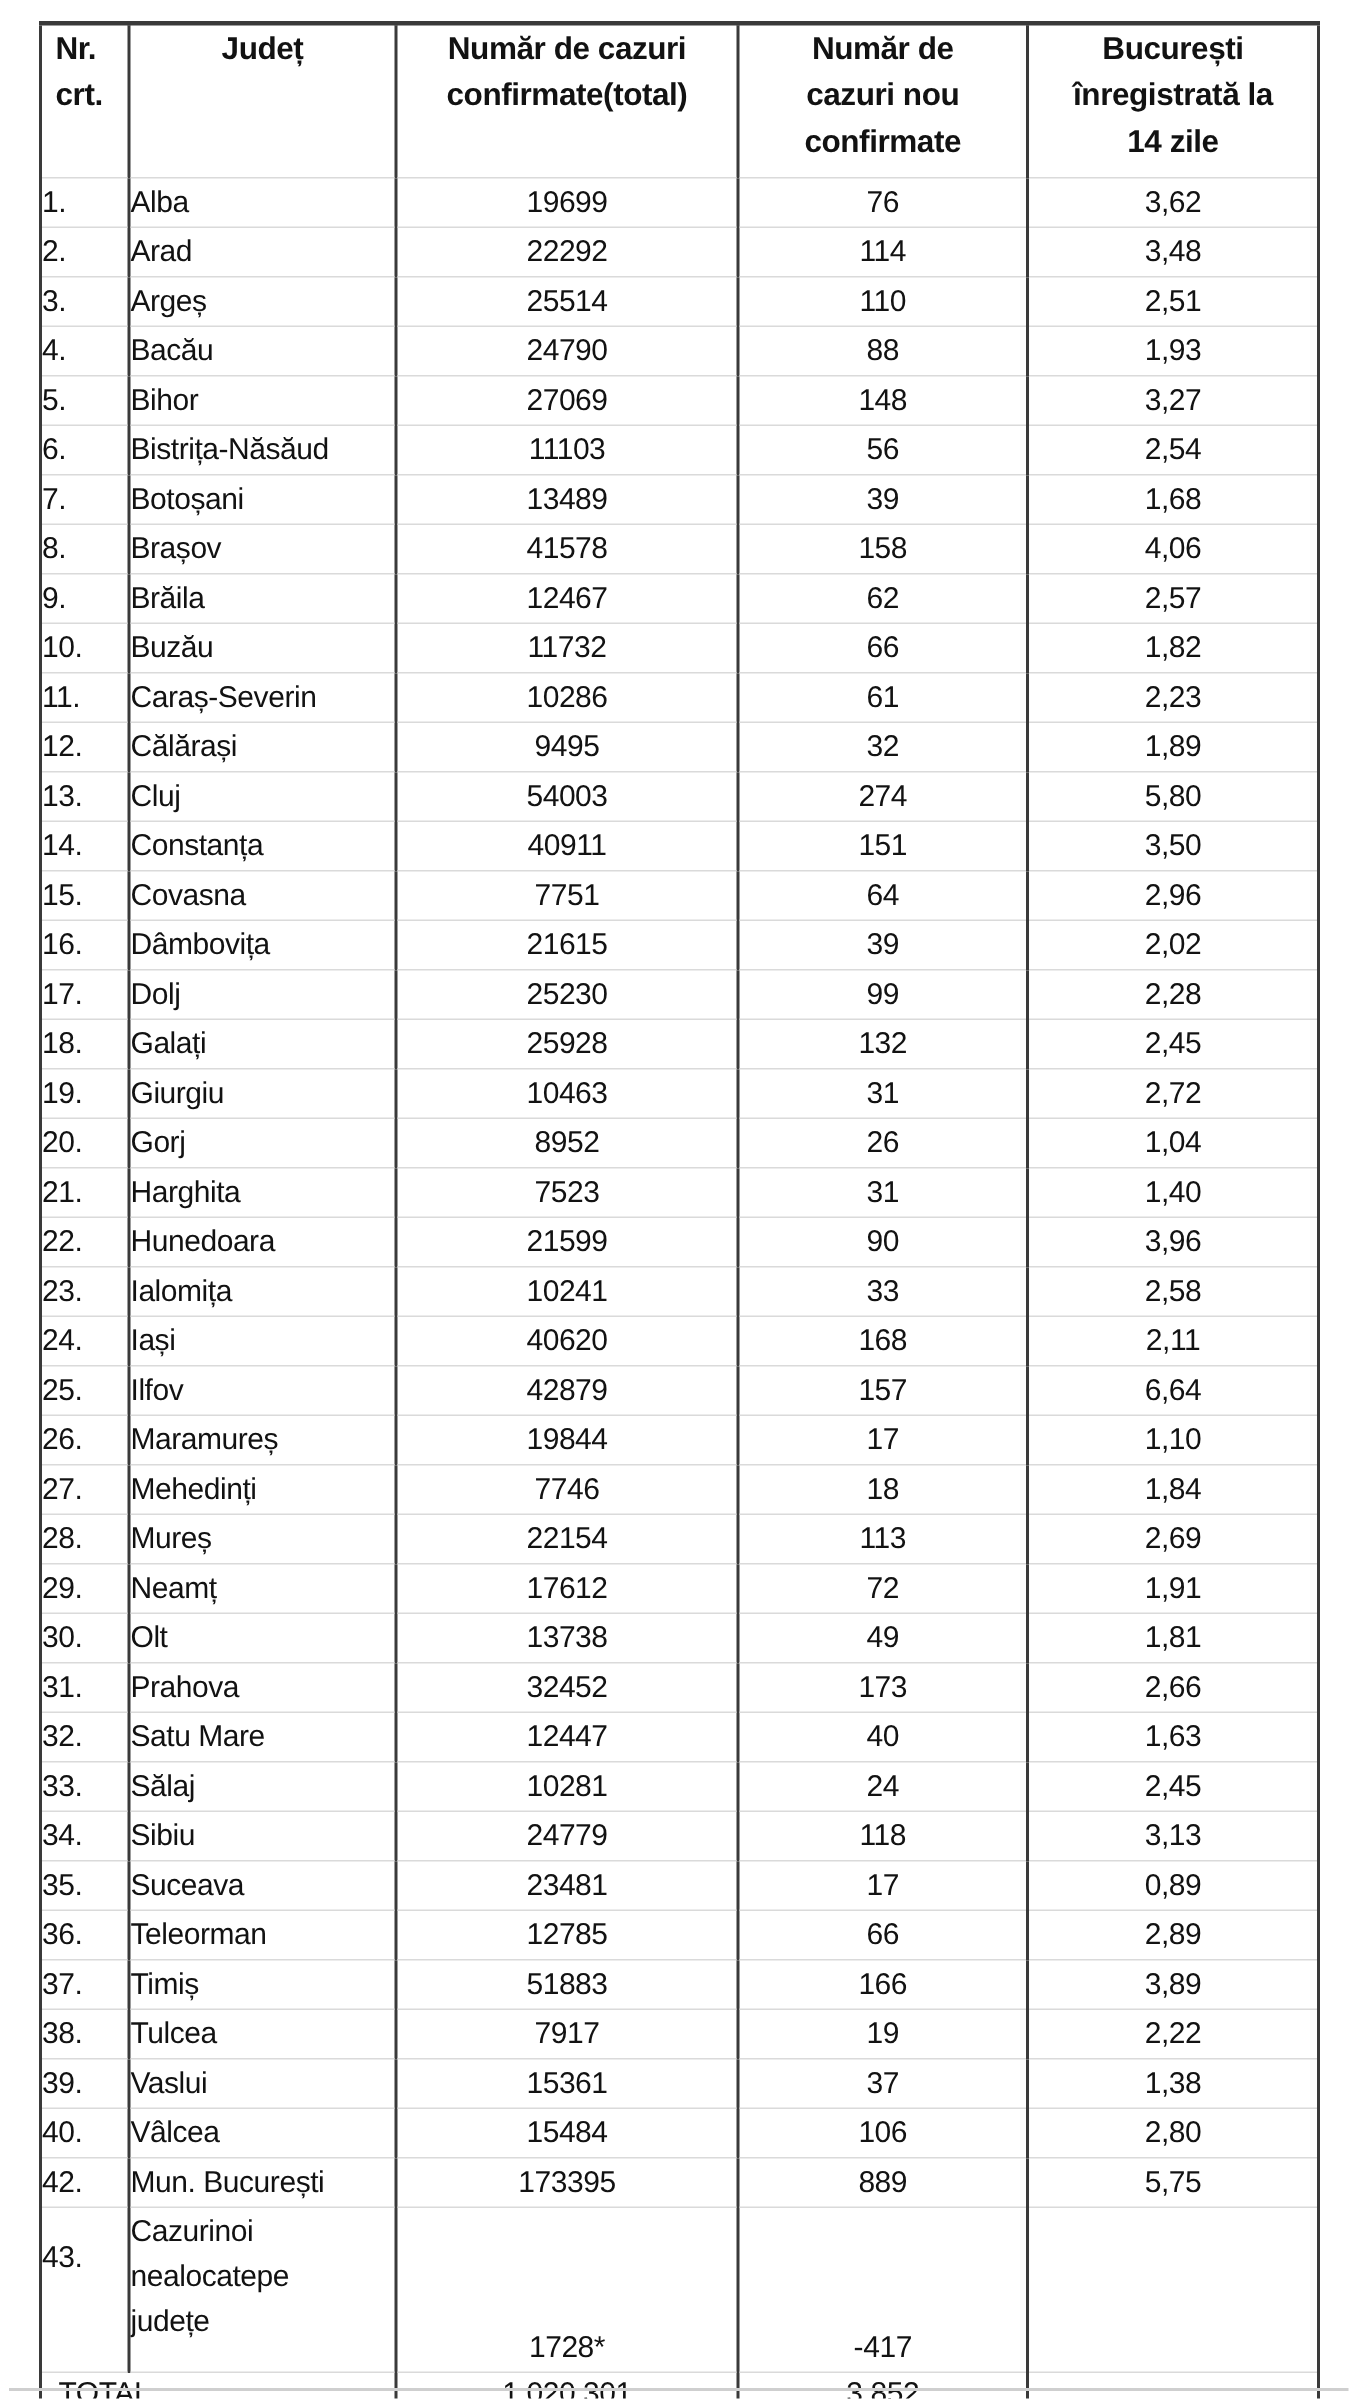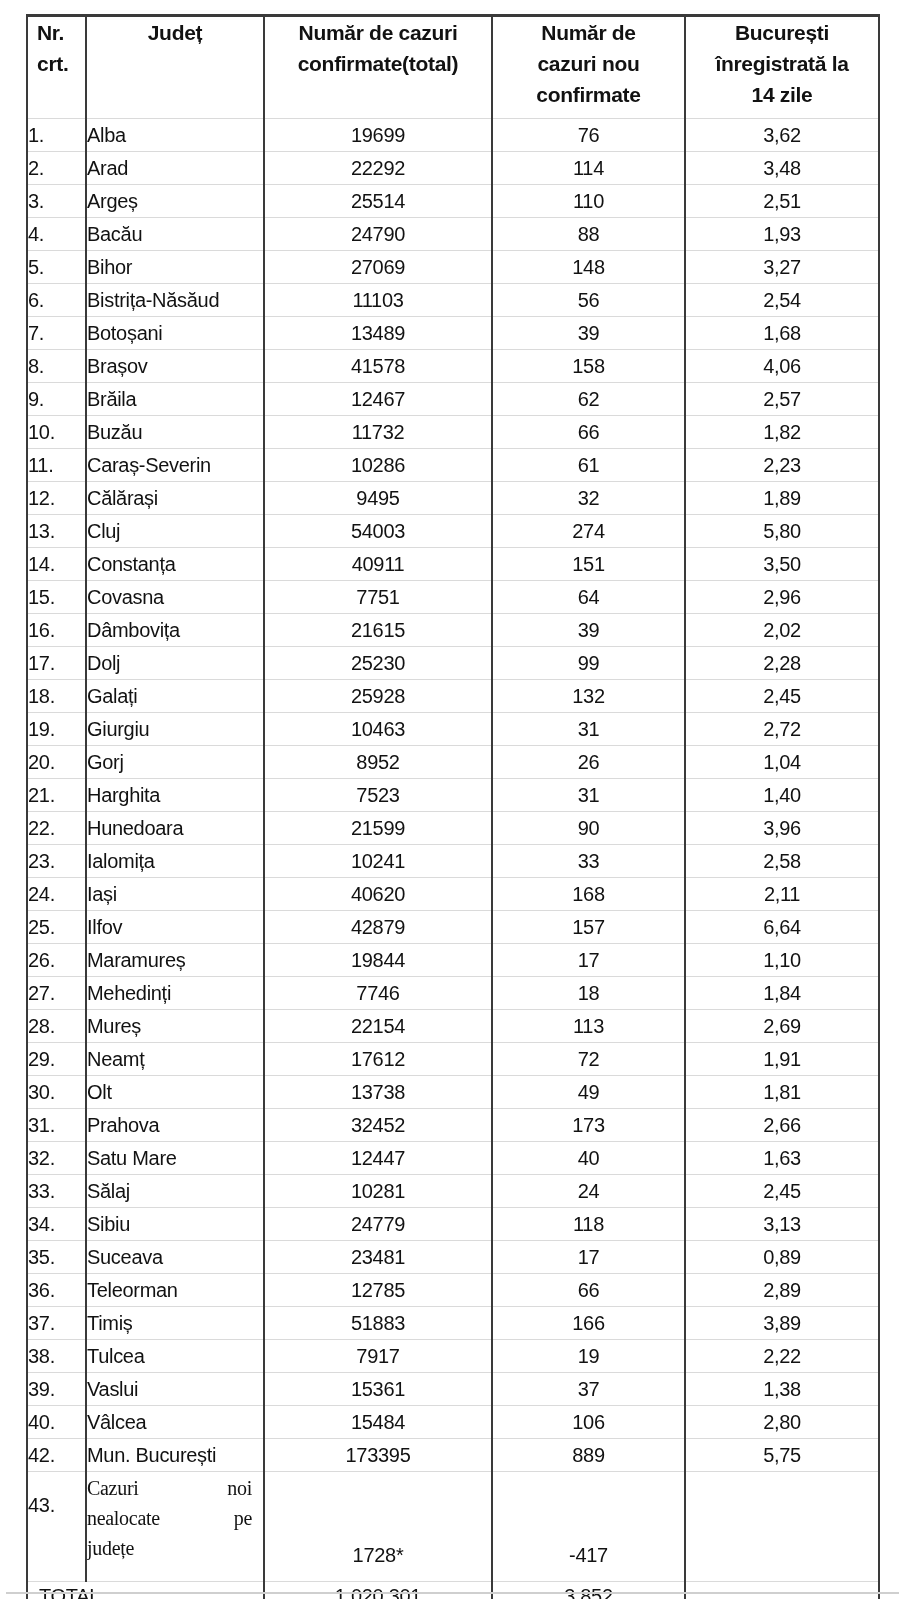--- a/index.html
+++ b/index.html
@@ -65,7 +65,7 @@
   tr.unalloc td.nr { vertical-align: top; line-height: 30px; padding-top: 18px; }
   tr.unalloc td.county { vertical-align: top; padding-top: 1px; padding-right: 11px; white-space: normal; }
   tr.unalloc td.num { vertical-align: bottom; padding-bottom: 11px; text-align: center; }
-  .jline { display: flex; justify-content: space-between; line-height: 30px; font-family: Liberation Serif, serif; }
+  .jline { display: flex; justify-content: flex-start; line-height: 30px; }
 
   tr.totalrow td { height: 28px; line-height: 26px; }
   tr.totalrow td.label { text-align: left; padding-left: 11px; }

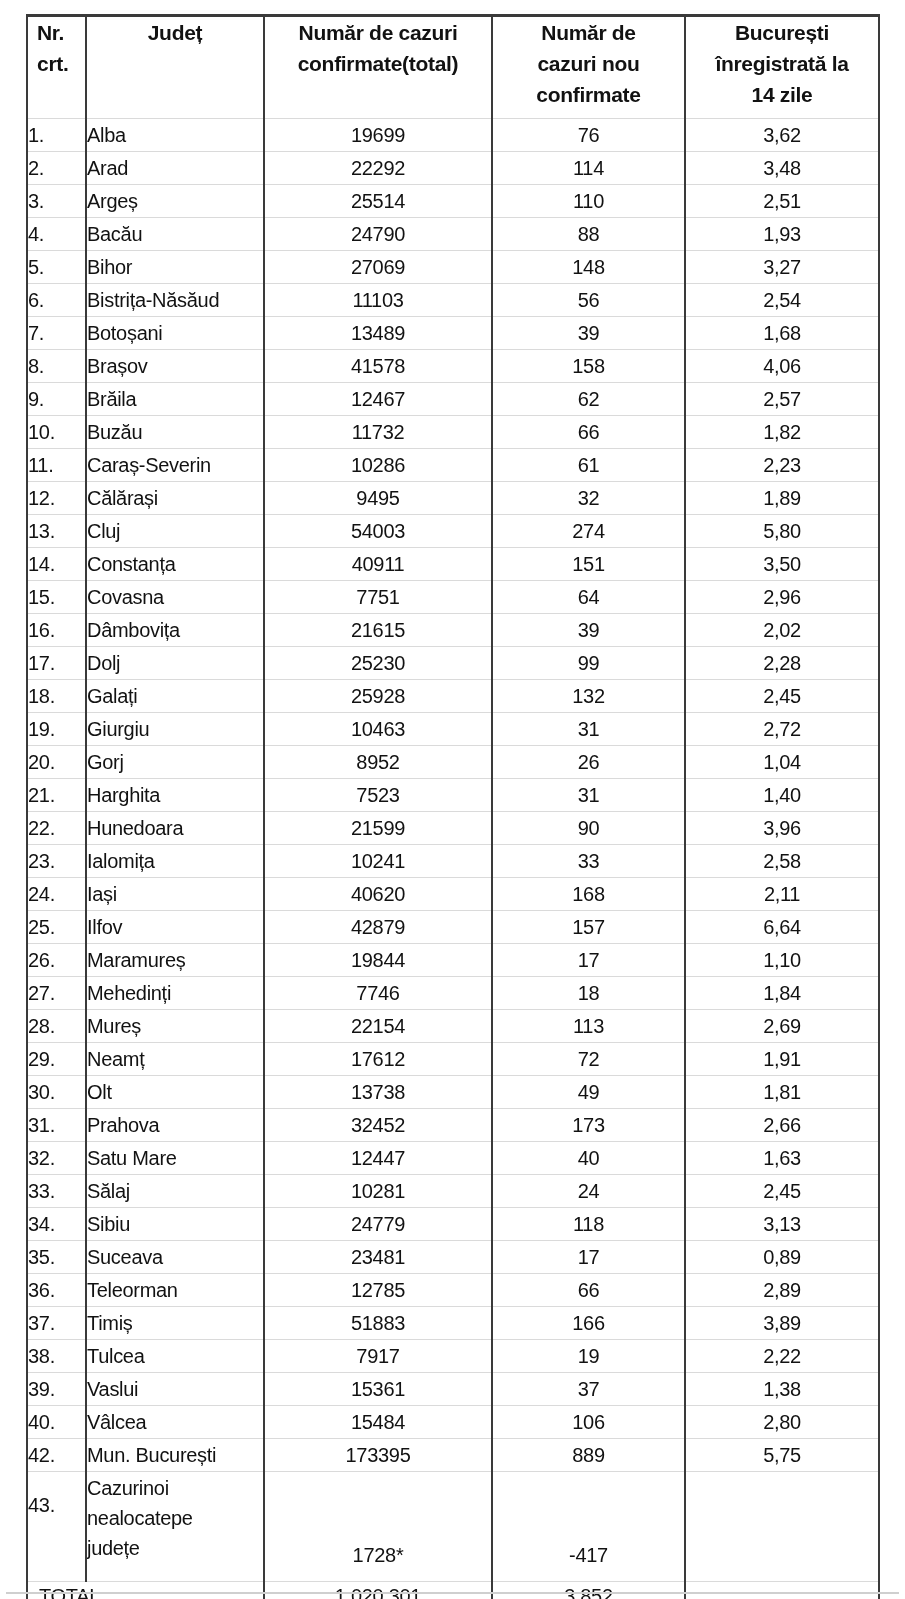--- a/index.html
+++ b/index.html
@@ -64,7 +64,7 @@
   tr.unalloc td { height: 91px; }
   tr.unalloc td.nr { vertical-align: top; line-height: 30px; padding-top: 18px; }
   tr.unalloc td.county { vertical-align: top; padding-top: 1px; padding-right: 11px; white-space: normal; }
-  tr.unalloc td.num { vertical-align: bottom; padding-bottom: 11px; text-align: center; }
+  tr.unalloc td.num { vertical-align: bottom; padding-bottom: 1px; text-align: center; }
   .jline { display: flex; justify-content: flex-start; line-height: 30px; }
 
   tr.totalrow td { height: 28px; line-height: 26px; }

